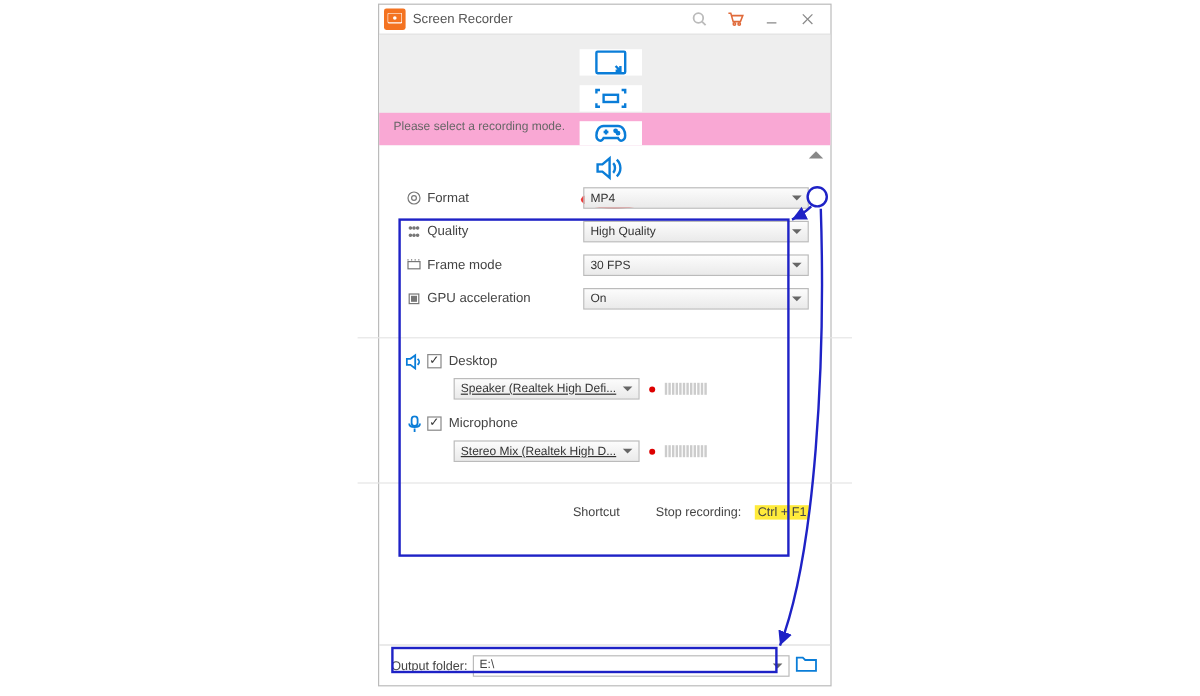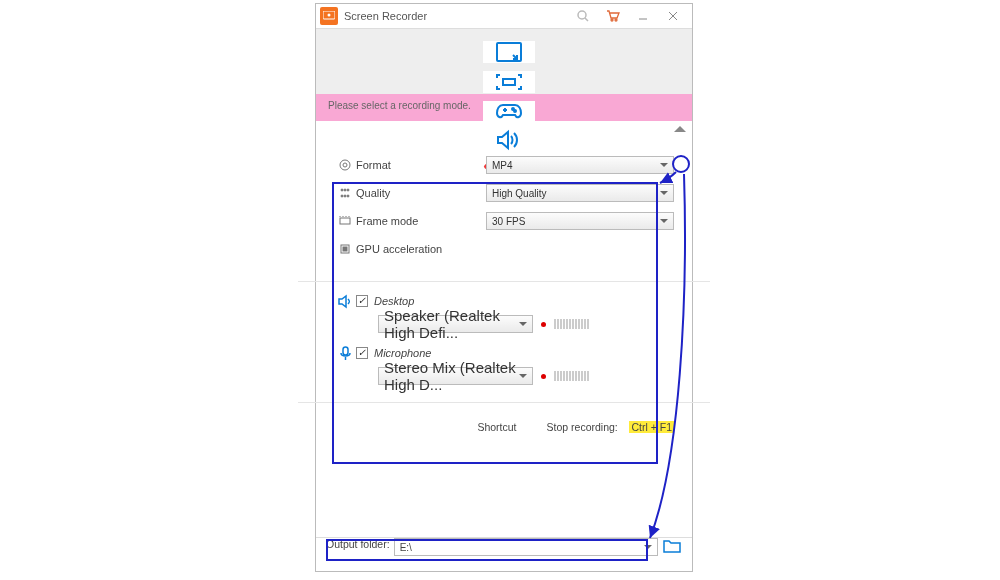--- a/index.html
+++ b/index.html
@@ -372,6 +372,10 @@
           </svg>
         </div>
       <div class="row-label">GPU acceleration</div>
+      <div class="select">
+          <span>On</span>
+          <div class="arrow"></div>
+        </div>
     </div>
   </div>
 

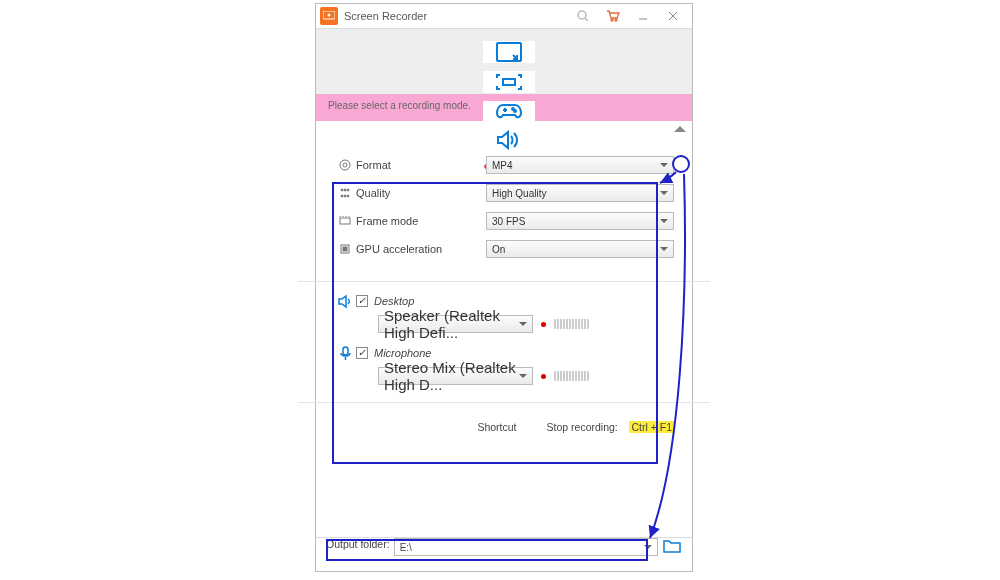--- a/index.html
+++ b/index.html
@@ -150,7 +150,6 @@
   .aud-row {
     display: flex; align-items: center;
     height: 22px;
-    font-style: italic;
   }
   .aud-icon { width: 22px; display: flex; align-items: center; justify-content: center; }
   .aud-icon svg { stroke: #0a7dd8; fill: none; stroke-width: 1.5; }

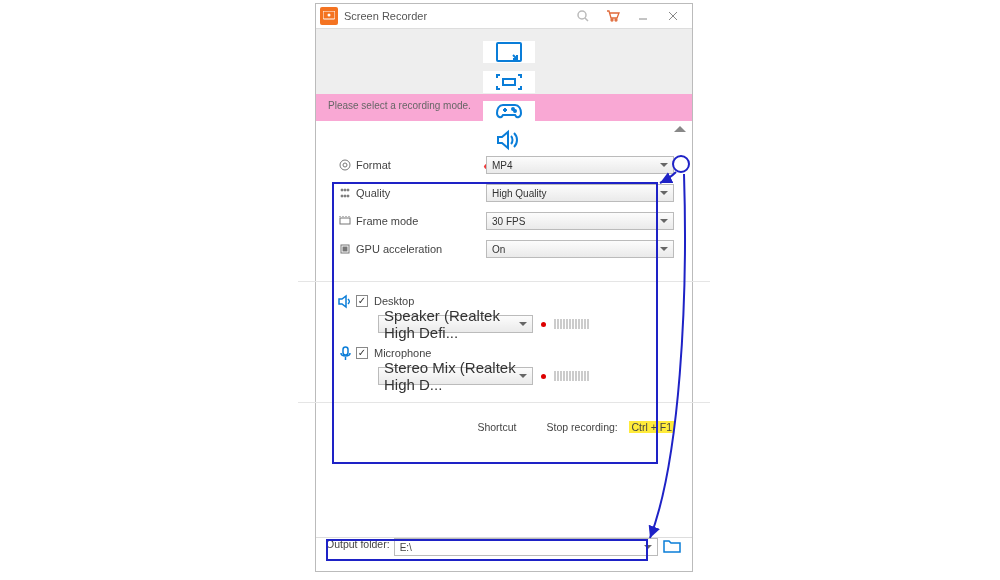--- a/index.html
+++ b/index.html
@@ -169,9 +169,10 @@
     background: linear-gradient(#fcfcfc,#eaeaea);
     display: flex; align-items: center;
     padding: 0 5px;
-    font-size: 15px;
+    font-size: 10px;
     color: #333;
     cursor: pointer;
+    text-decoration: underline;
   }
   .device-select .arrow {
     margin-left: auto;

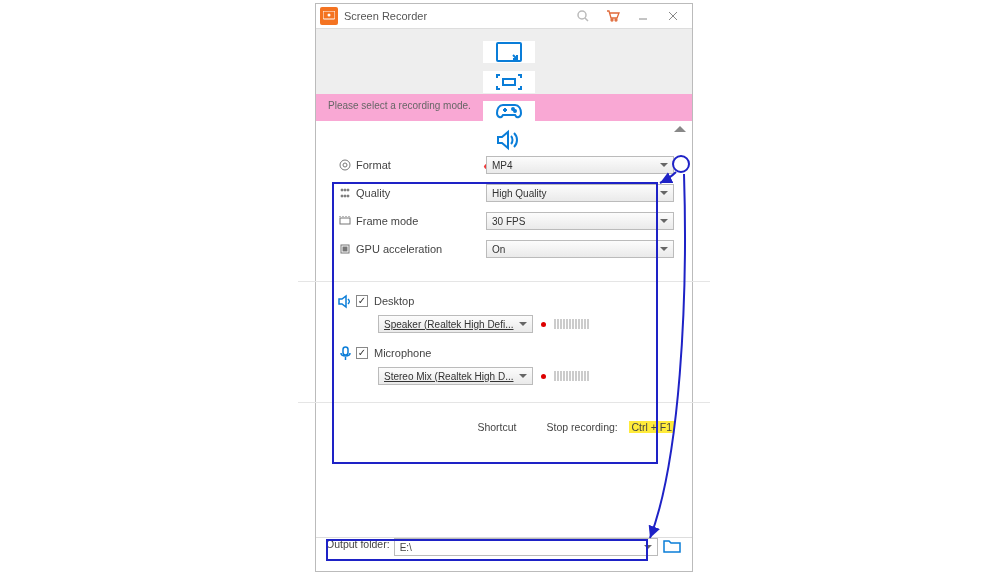--- a/index.html
+++ b/index.html
@@ -199,7 +199,7 @@
     margin-top: auto;
     height: 34px;
     border-top: 1px solid #ddd;
-    display: flex; align-items: flex-start;
+    display: flex; align-items: center;
     padding: 0 10px;
     gap: 4px;
     font-size: 10.5px;

